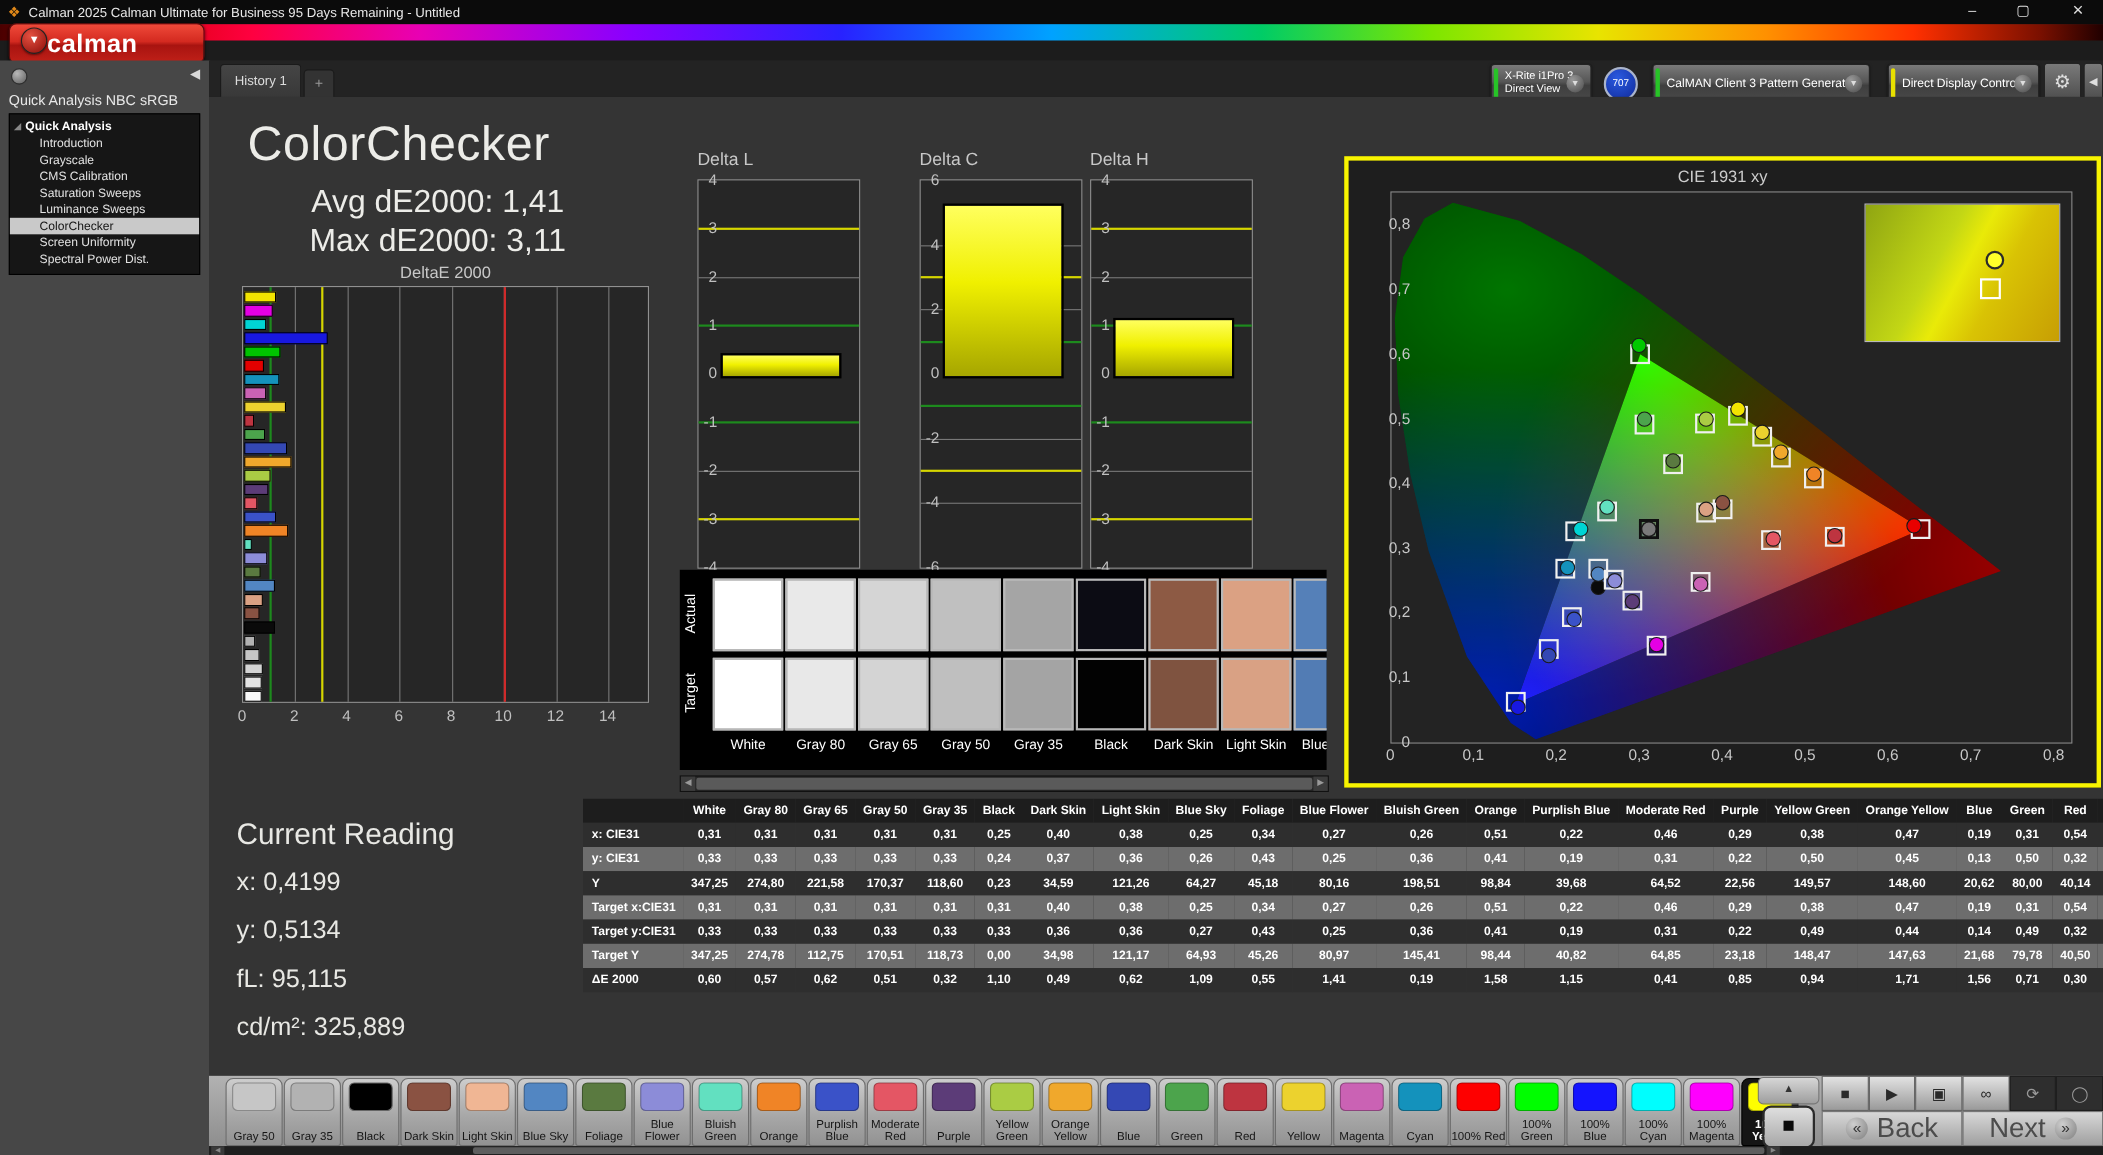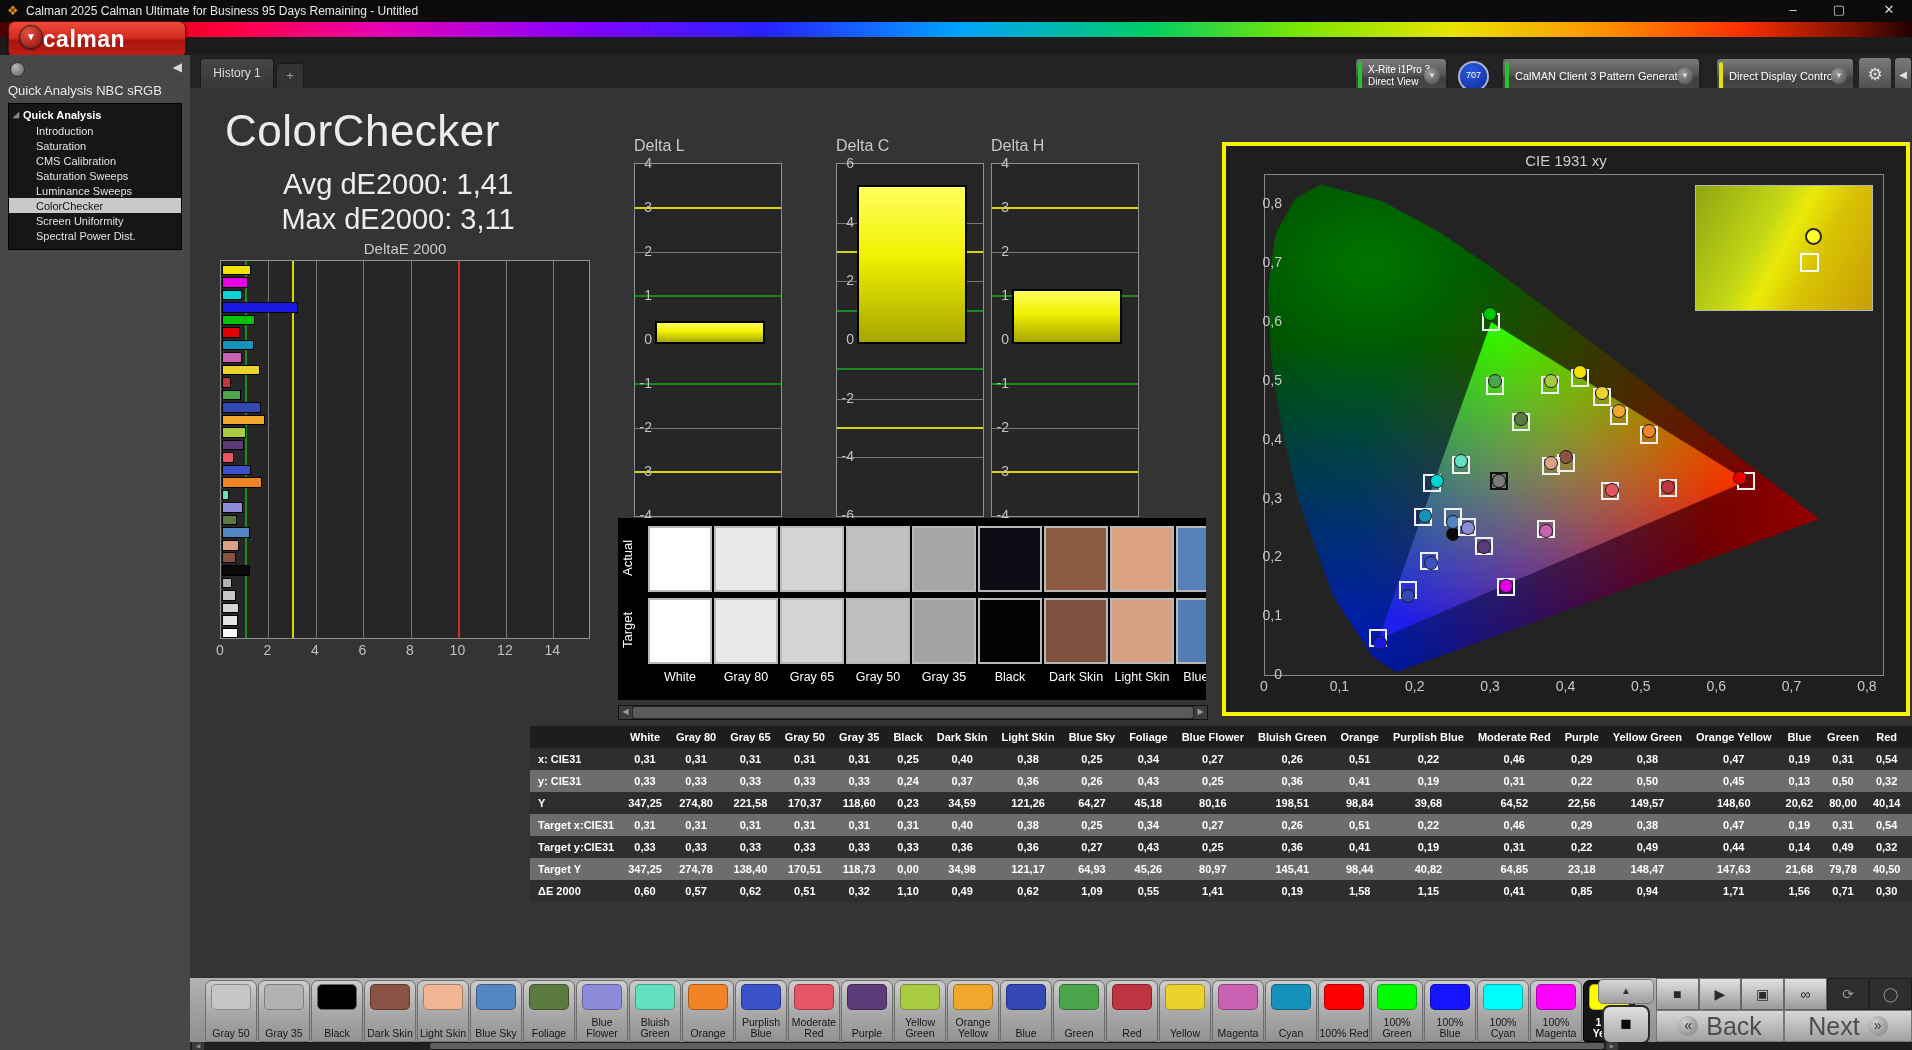--- a/index.html
+++ b/index.html
@@ -180,7 +180,7 @@
       </div>
       <div id="tree-items">
           <div class="tree-item">Introduction</div>
-          <div class="tree-item">Saturation</div>
+          <div class="tree-item">Grayscale</div>
           <div class="tree-item">CMS Calibration</div>
           <div class="tree-item">Saturation Sweeps</div>
           <div class="tree-item">Luminance Sweeps</div>

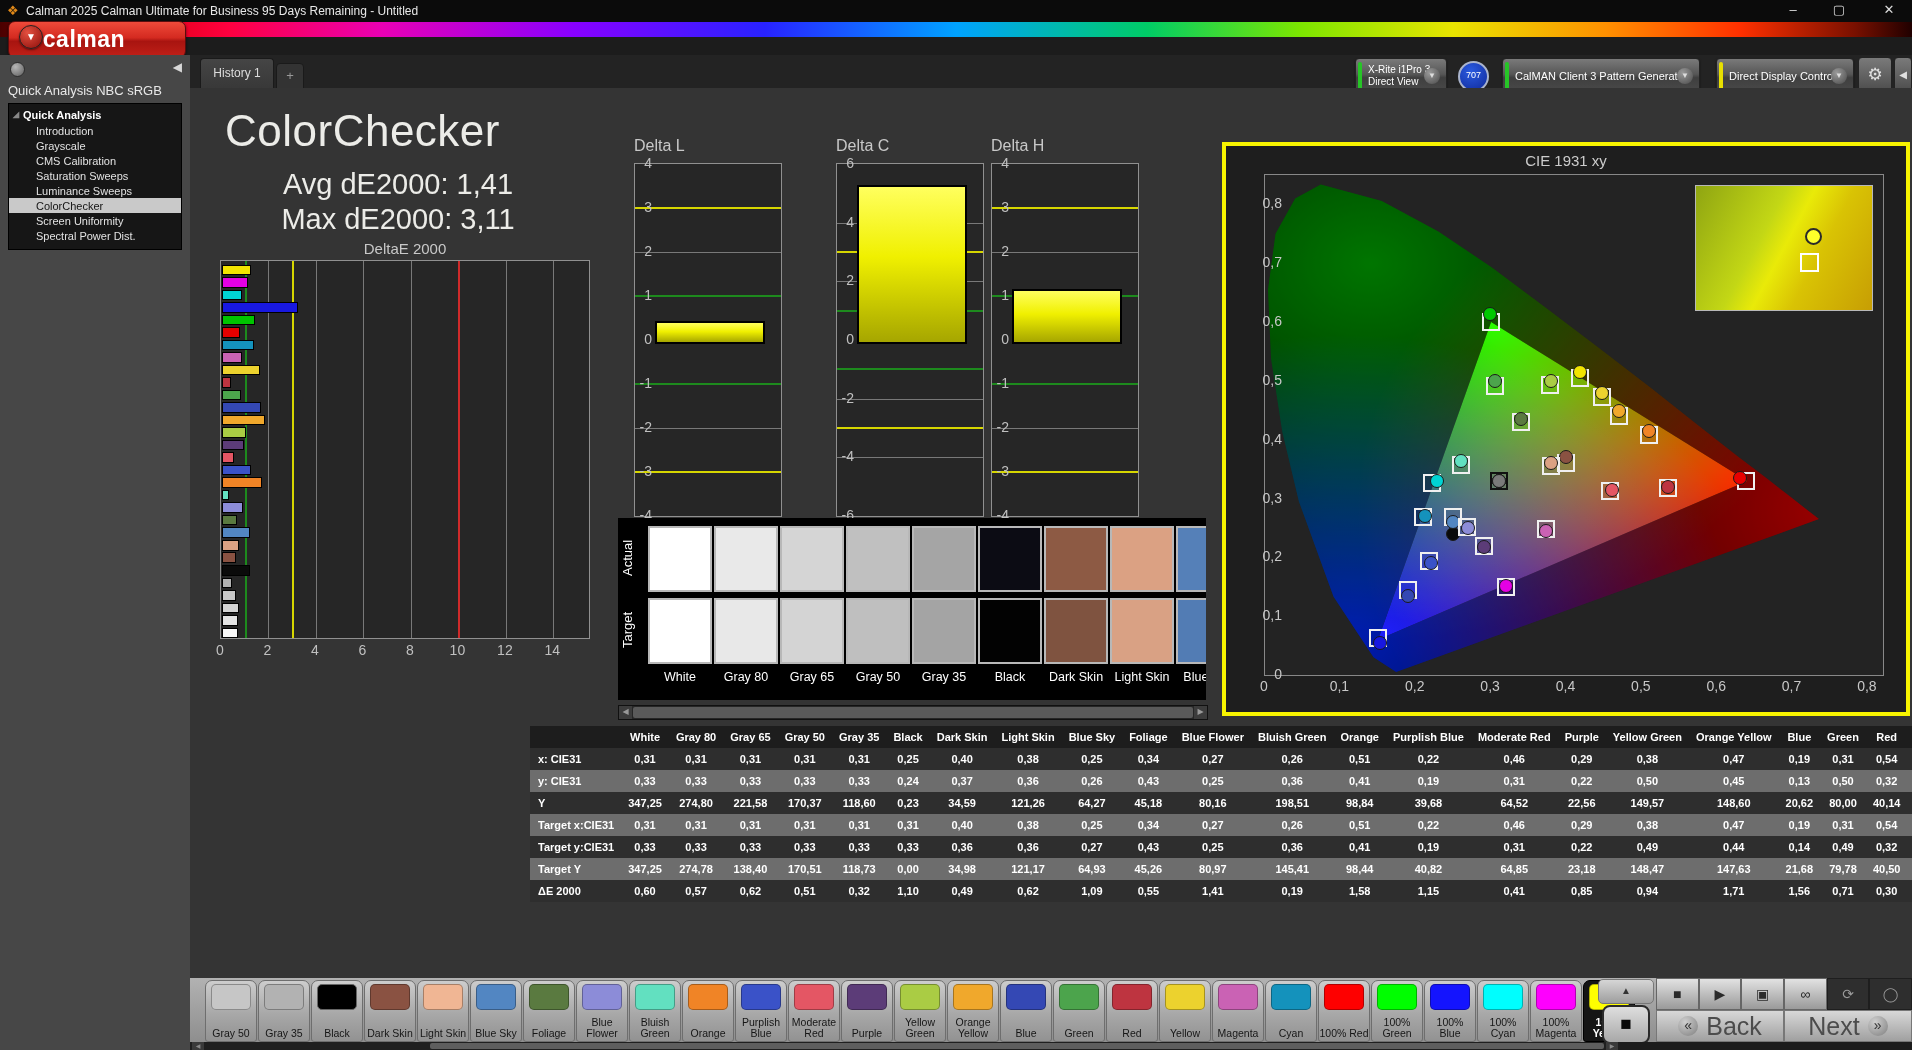--- a/index.html
+++ b/index.html
@@ -517,6 +517,13 @@
         </div>
     </div>
 
+    <div class="curread">
+      <div class="cr-title">Current Reading</div>
+      <div class="cr-line">x: 0,4199</div>
+      <div class="cr-line">y: 0,5134</div>
+      <div class="cr-line">fL: 95,115</div>
+      <div class="cr-line">cd/m²: 325,889</div>
+    </div>
 
     <div class="dtable-wrap">
       <table class="dtable" id="dtable">

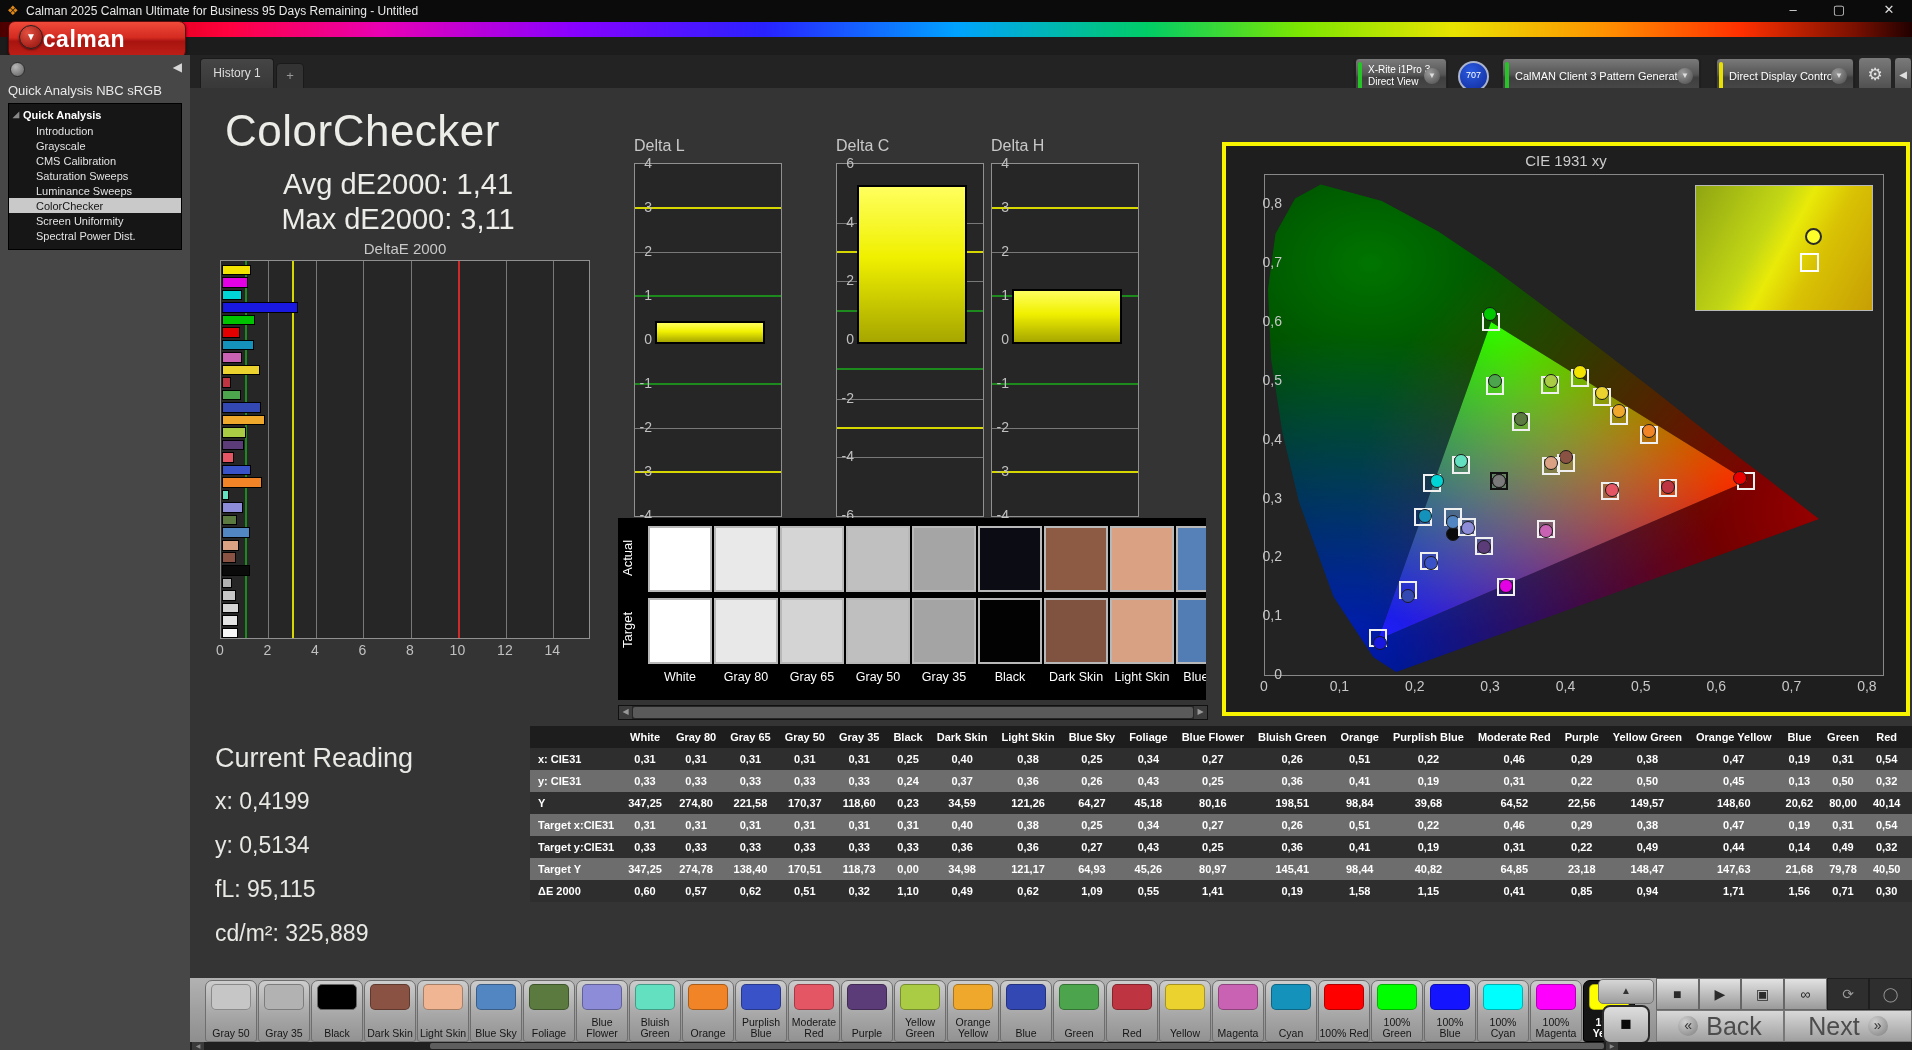--- a/index.html
+++ b/index.html
@@ -684,7 +684,7 @@
               <td class="rowlab">Target Y</td>
               <td>347,25</td>
               <td>274,78</td>
-              <td>138,40</td>
+              <td>112,75</td>
               <td>170,51</td>
               <td>118,73</td>
               <td>0,00</td>

